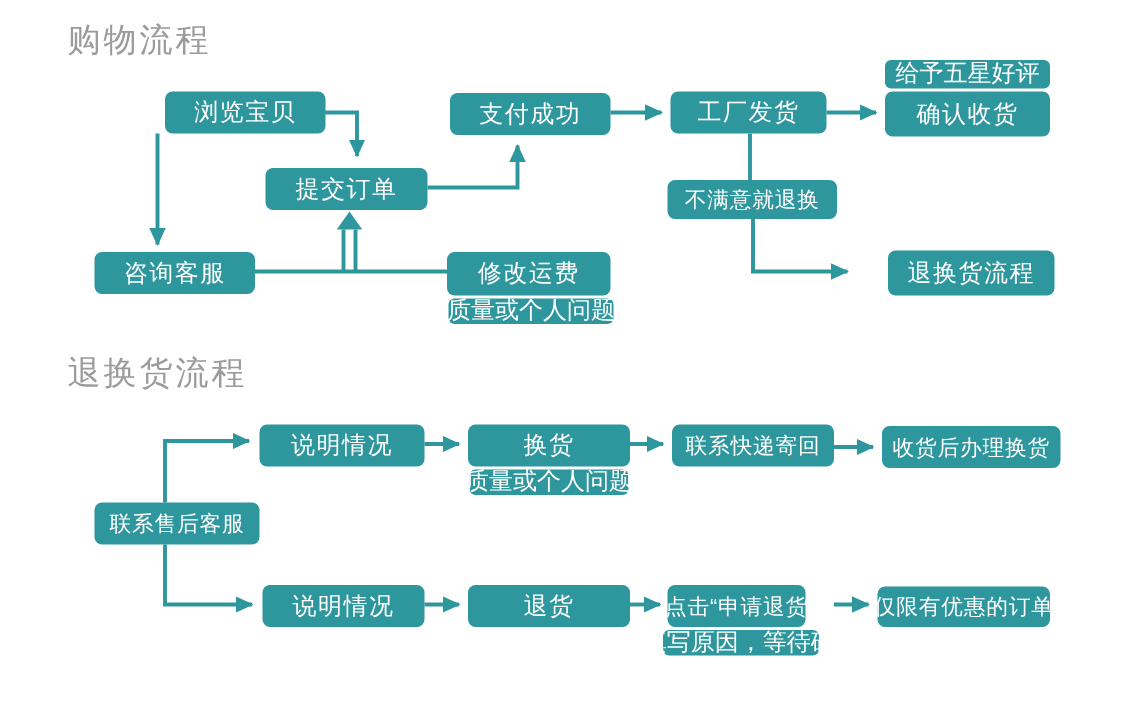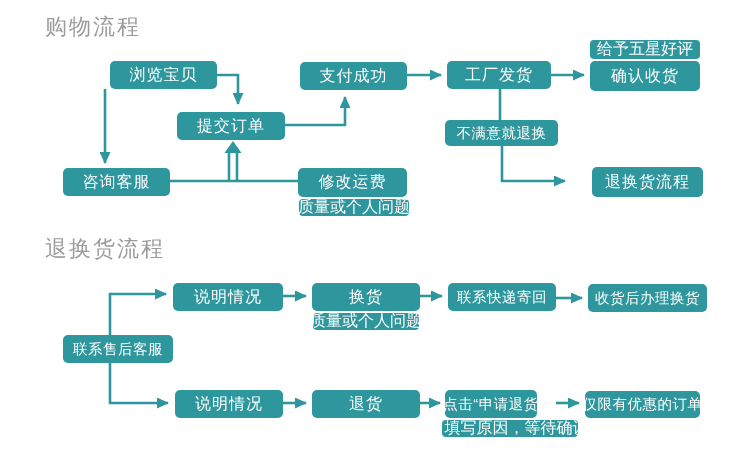--- a/index.html
+++ b/index.html
@@ -71,7 +71,7 @@
   #n-explain2 {left:175px; top:390px; width:108px; height:28px;}
   #n-return   {left:312px; top:390px; width:108px; height:28px;}
   #n-apply    {left:445px; top:390px; width:92px; height:28px;}
-  #n-applynote{left:442px; top:420px; width:136px; height:17px;padding-left:13px;}
+  #n-applynote{left:442px; top:420px; width:104px; height:17px;padding-left:13px;}
   #n-refund   {left:585px; top:391px; width:115px; height:27px;}
   
   #connectors{position:absolute;left:0;top:0;pointer-events:none;}

